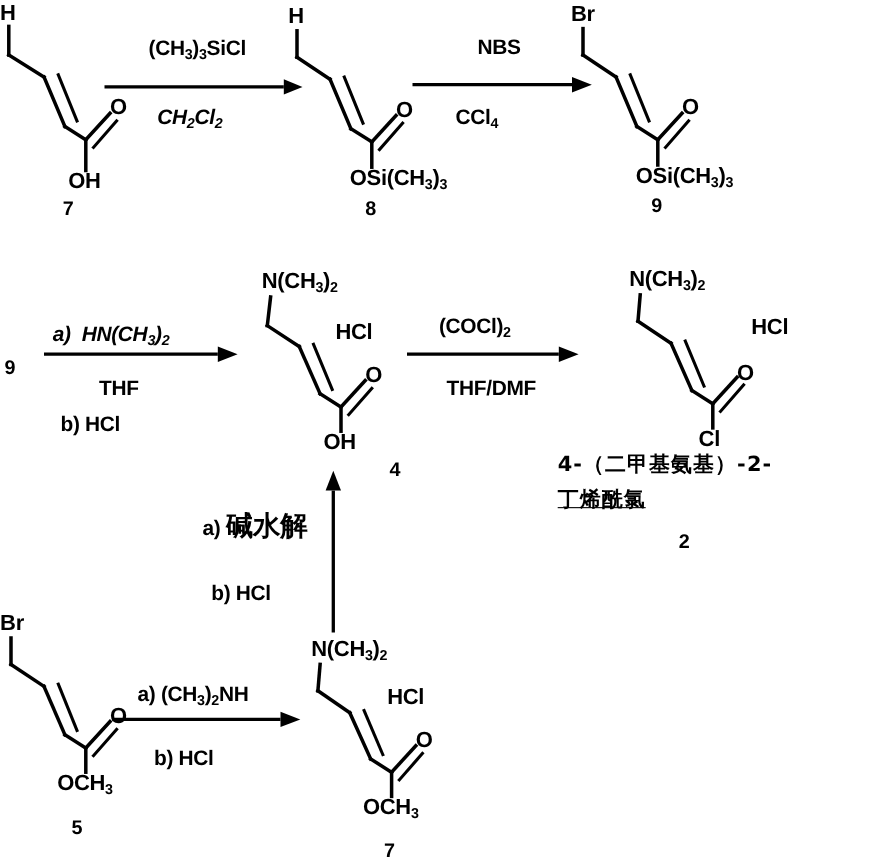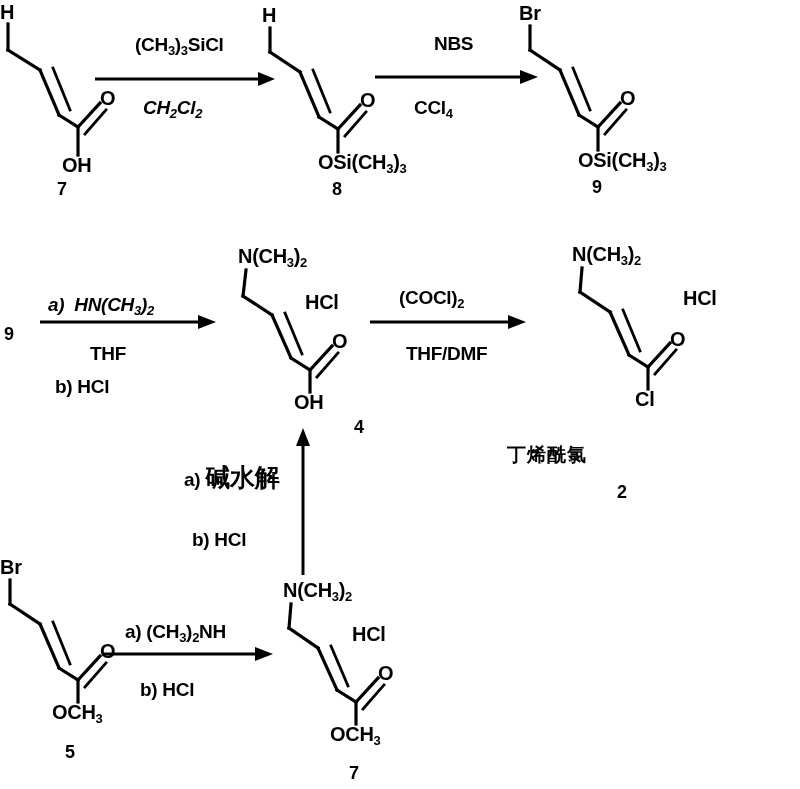--- a/index.html
+++ b/index.html
@@ -198,6 +198,7 @@
   <div class="lbl grp" style="left:683px; top:288px;">HCl</div>
   <div class="lbl atom" style="left:670px; top:329px;">O</div>
   <div class="lbl atom" style="left:635px; top:389px;">Cl</div>
+  <div class="cjk" style="left:507px; top:413px;">4-（二甲基氨基）-2-</div>
   <div class="cjk" style="left:507px; top:445px;">丁烯酰氯</div>
   <div class="lbl num" style="left:617px; top:483px;">2</div>
 

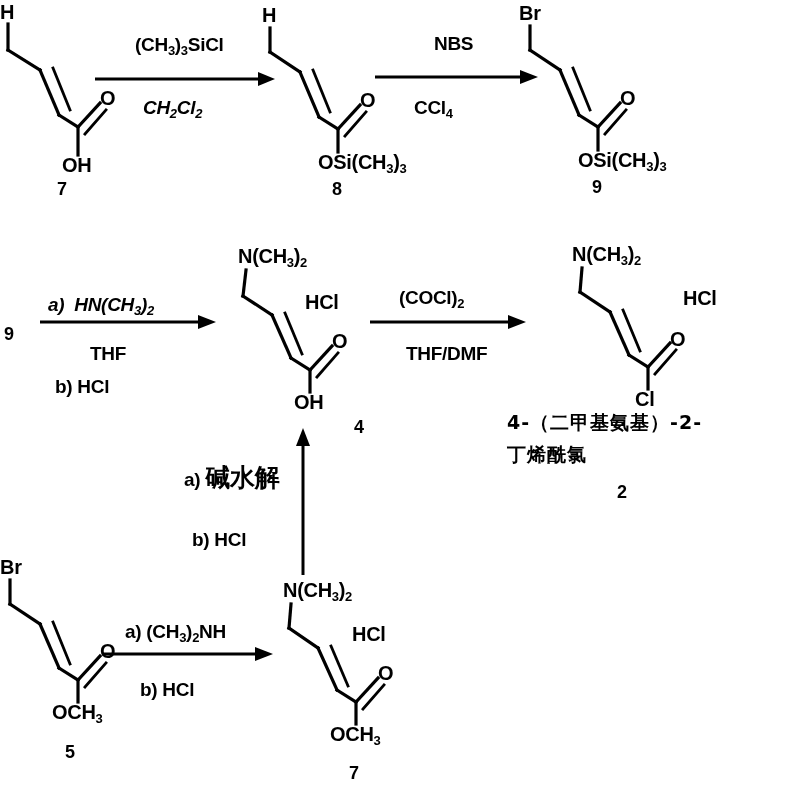--- a/index.html
+++ b/index.html
@@ -199,7 +199,7 @@
   <div class="lbl atom" style="left:670px; top:329px;">O</div>
   <div class="lbl atom" style="left:635px; top:389px;">Cl</div>
   <div class="cjk" style="left:507px; top:413px;">4-（二甲基氨基）-2-</div>
-  <div class="cjk" style="left:507px; top:445px;">丁烯酰氯</div>
+  <div class="cjk" style="left:507px; top:445px;text-decoration:underline;">丁烯酰氯</div>
   <div class="lbl num" style="left:617px; top:483px;">2</div>
 
   <svg width="800" height="789">

